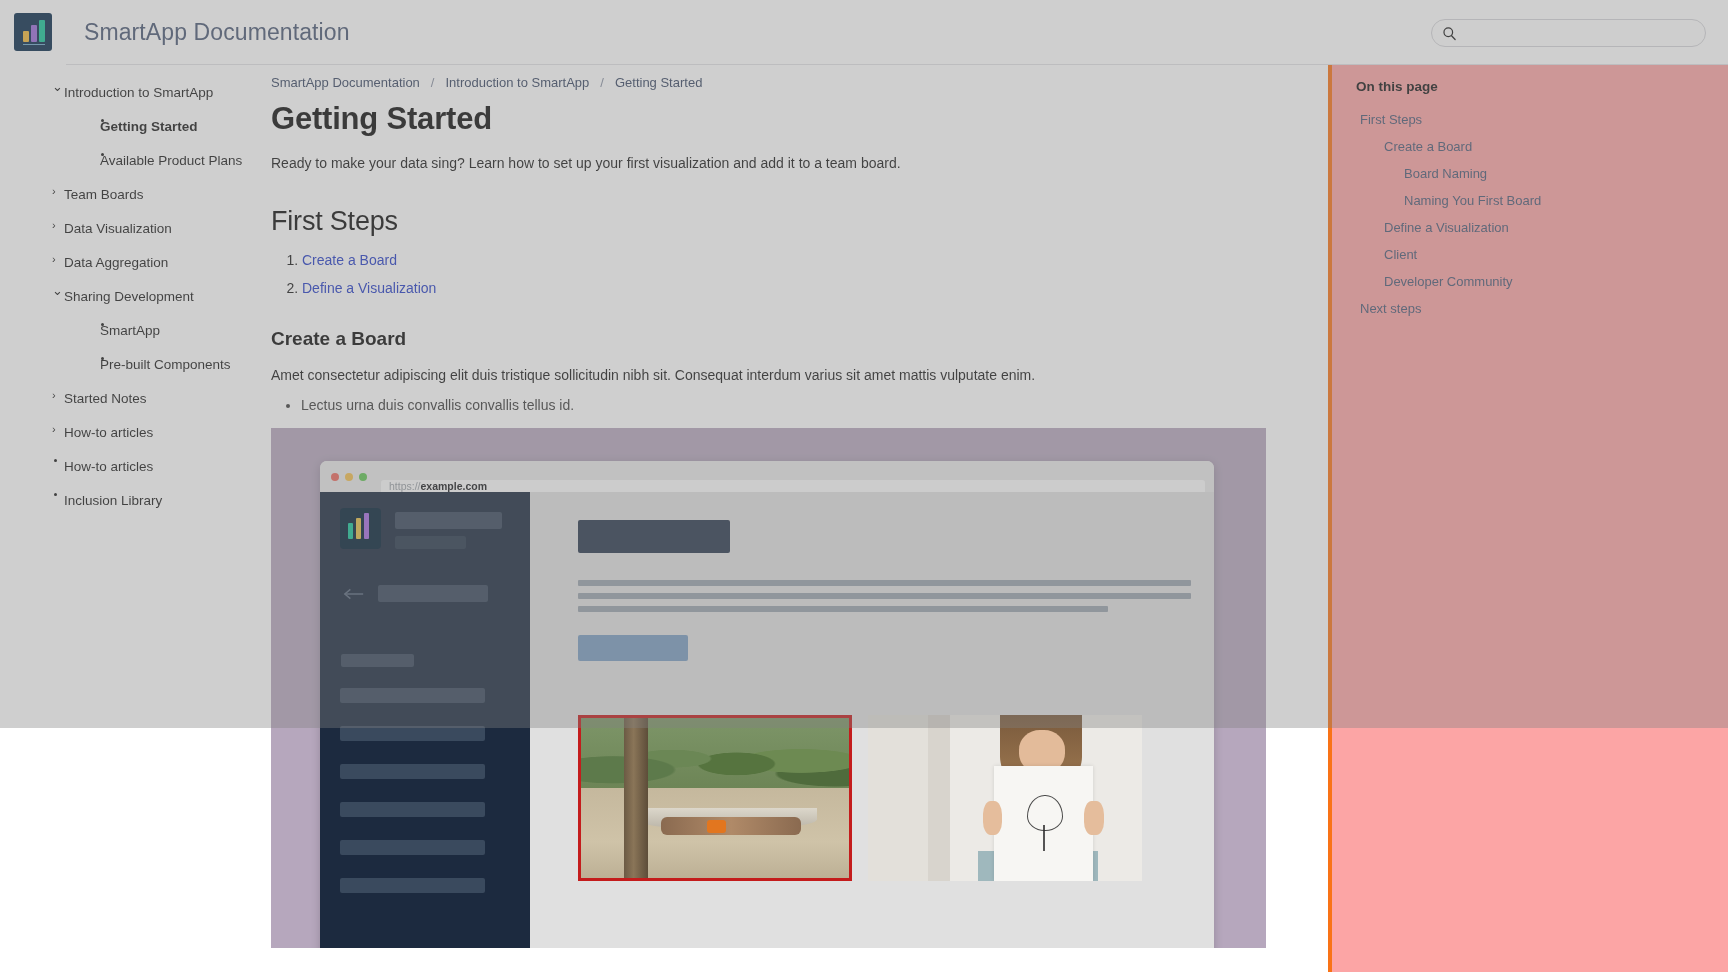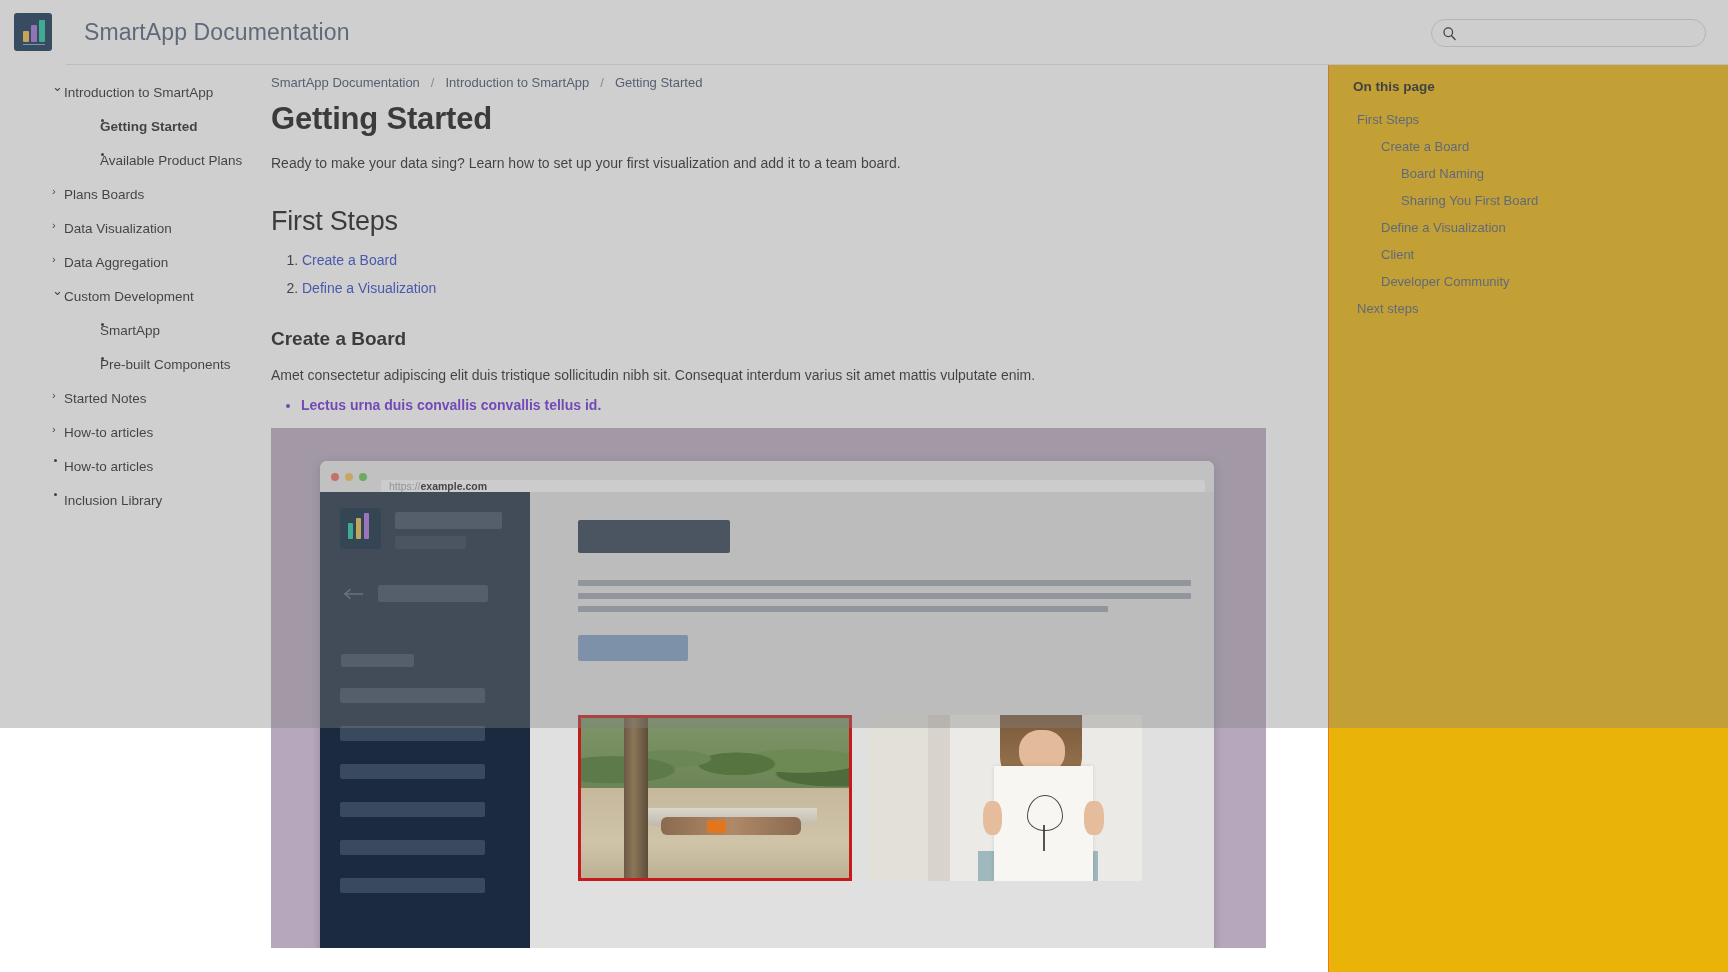--- a/index.html
+++ b/index.html
@@ -201,7 +201,7 @@
   
   .toc {
     position:absolute; left:1328px; top:65px; width:400px; height:907px;
-    background:#eab308; border-left:1px solid #f97316; padding:14px 0 0 24px;
+    background:#fca5a5; border-left:4px solid #f97316; padding:14px 0 0 24px;
   }
   .toc-title { font-size:13.5px; font-weight:700; color:#1a1a1a; margin-bottom:12px; }
   .toc-item {

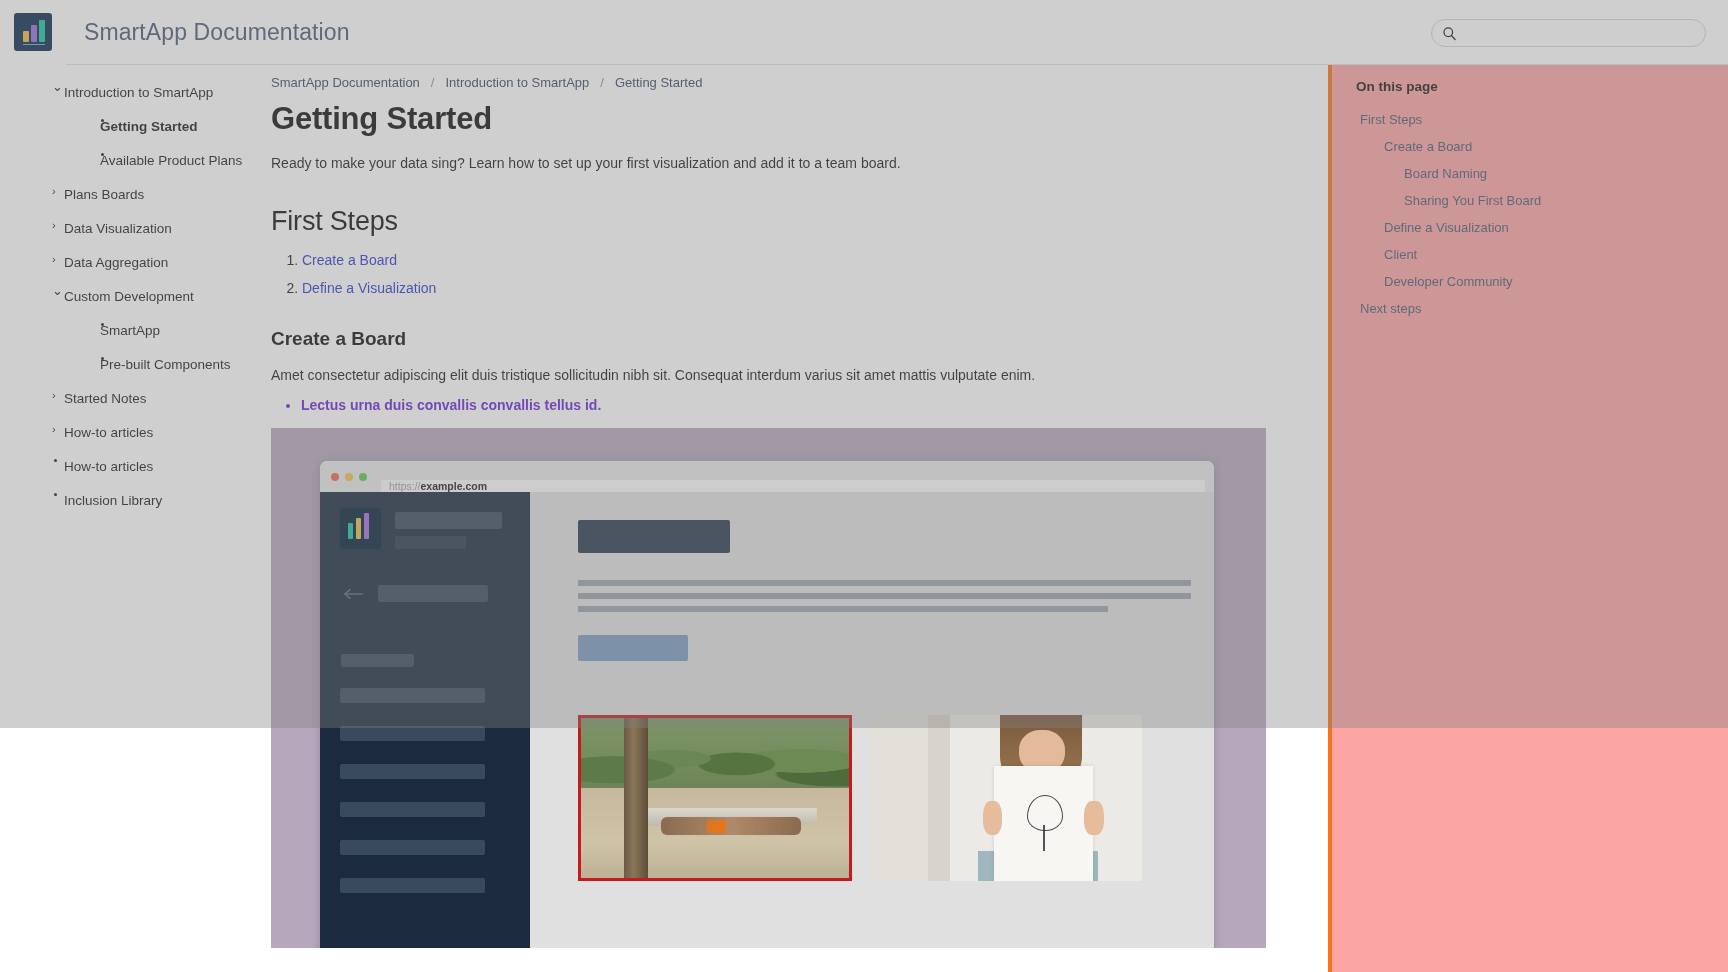--- a/index.html
+++ b/index.html
@@ -257,7 +257,7 @@
         </div>
         <div class="nav-item nav-l0">
           <span class="chev">›</span>
-          <span class="nav-text">Plans Boards</span>
+          <span class="nav-text">Team Boards</span>
         </div>
         <div class="nav-item nav-l0">
           <span class="chev">›</span>

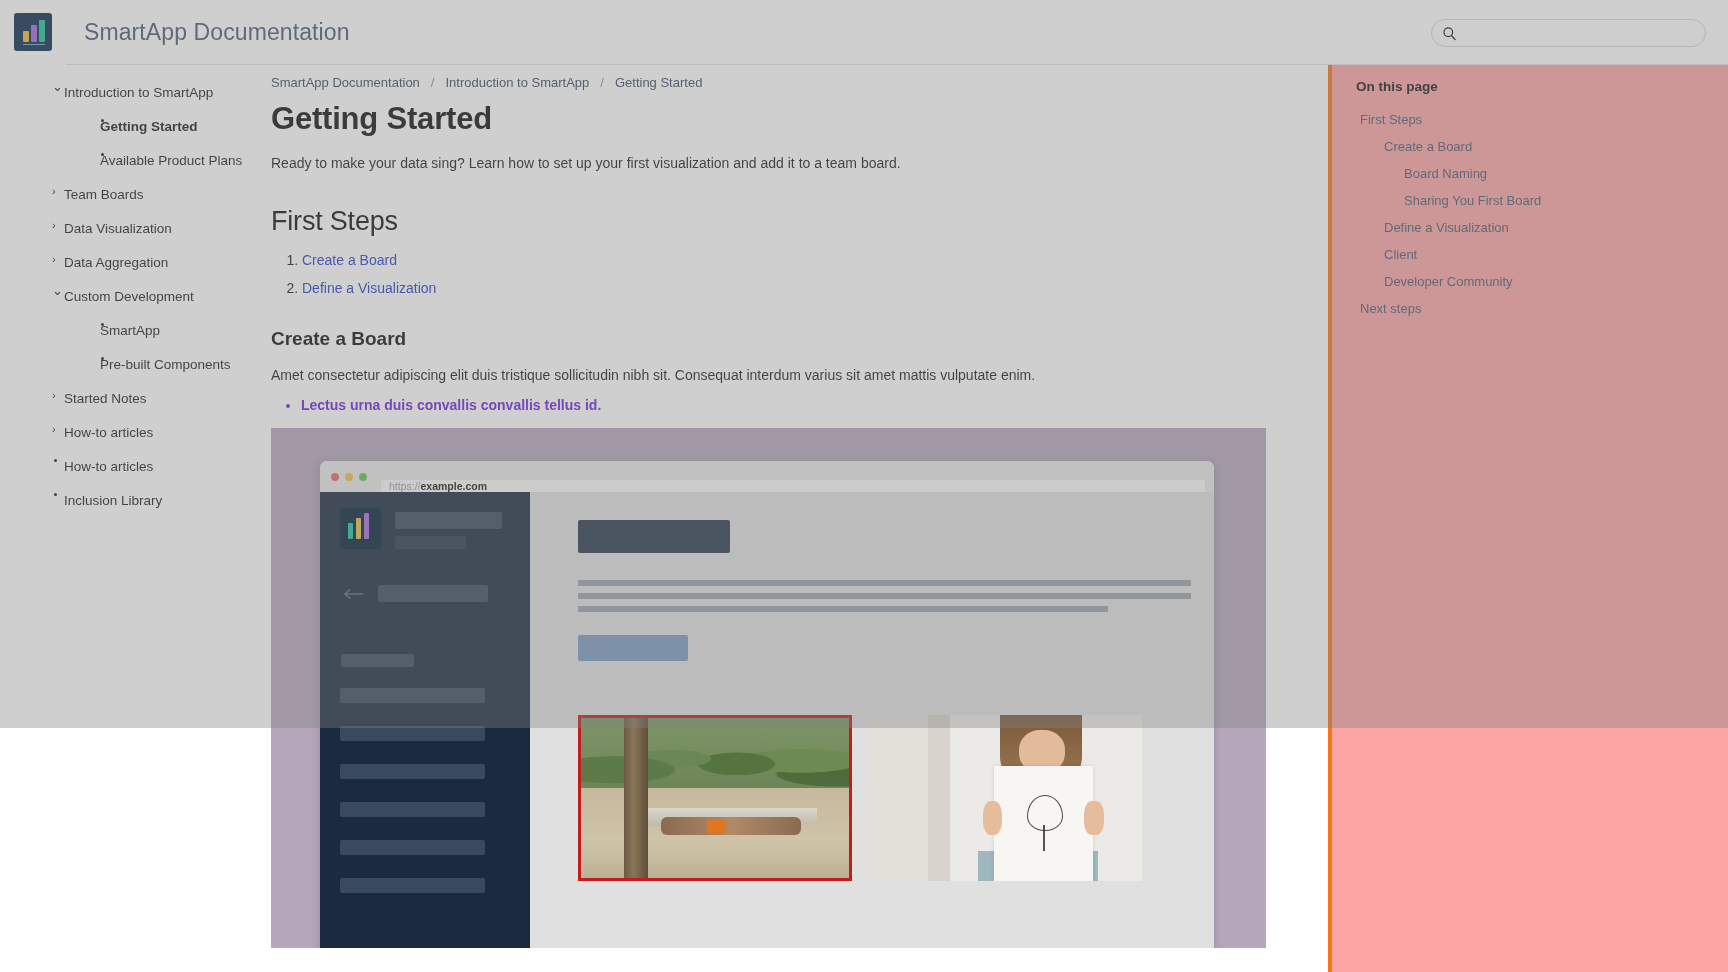--- a/index.html
+++ b/index.html
@@ -407,7 +407,7 @@
         <div class="toc-item toc-d0">First Steps</div>
         <div class="toc-item toc-d1">Create a Board</div>
         <div class="toc-item toc-d2">Board Naming</div>
-        <div class="toc-item toc-d2">Sharing You First Board</div>
+        <div class="toc-item toc-d2">Naming You First Board</div>
         <div class="toc-item toc-d1">Define a Visualization</div>
         <div class="toc-item toc-d1">Client</div>
         <div class="toc-item toc-d1">Developer Community</div>

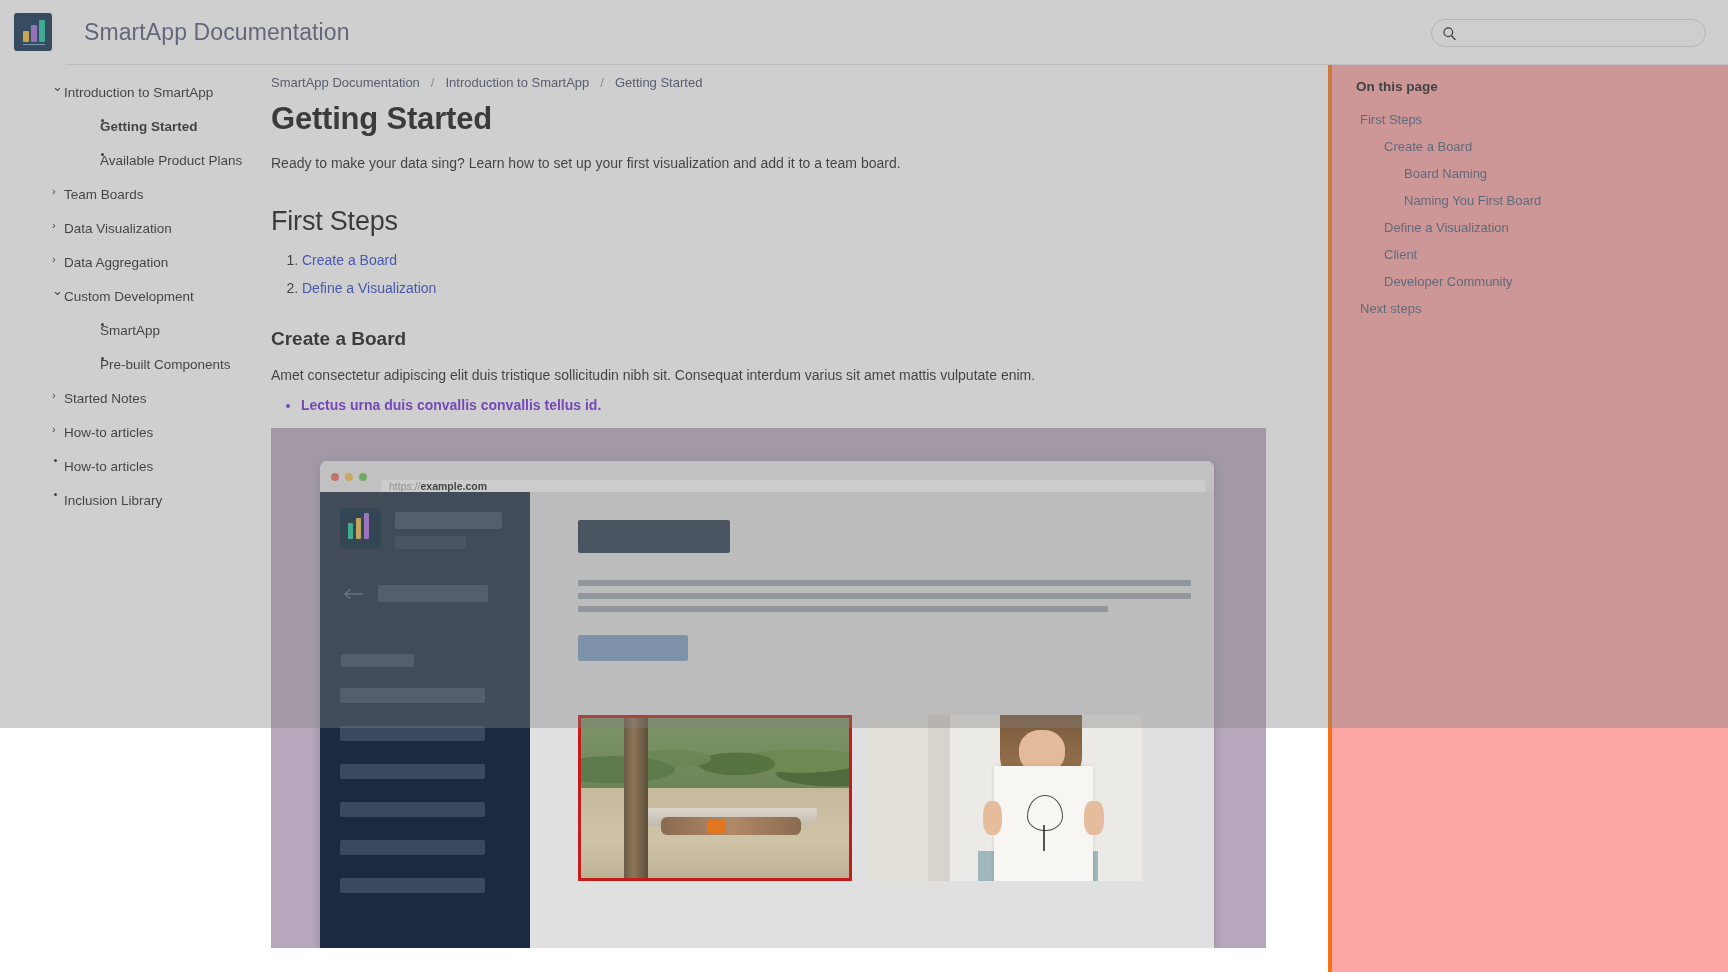--- a/index.html
+++ b/index.html
@@ -269,7 +269,7 @@
         </div>
         <div class="nav-item nav-l0">
           <span class="chev" style="top: 7px; font-size: 13px;">⌄</span>
-          <span class="nav-text">Custom Development</span>
+          <span class="nav-text">Sharing Development</span>
         </div>
         <div class="nav-item nav-l1">
           <span class="dot"></span>

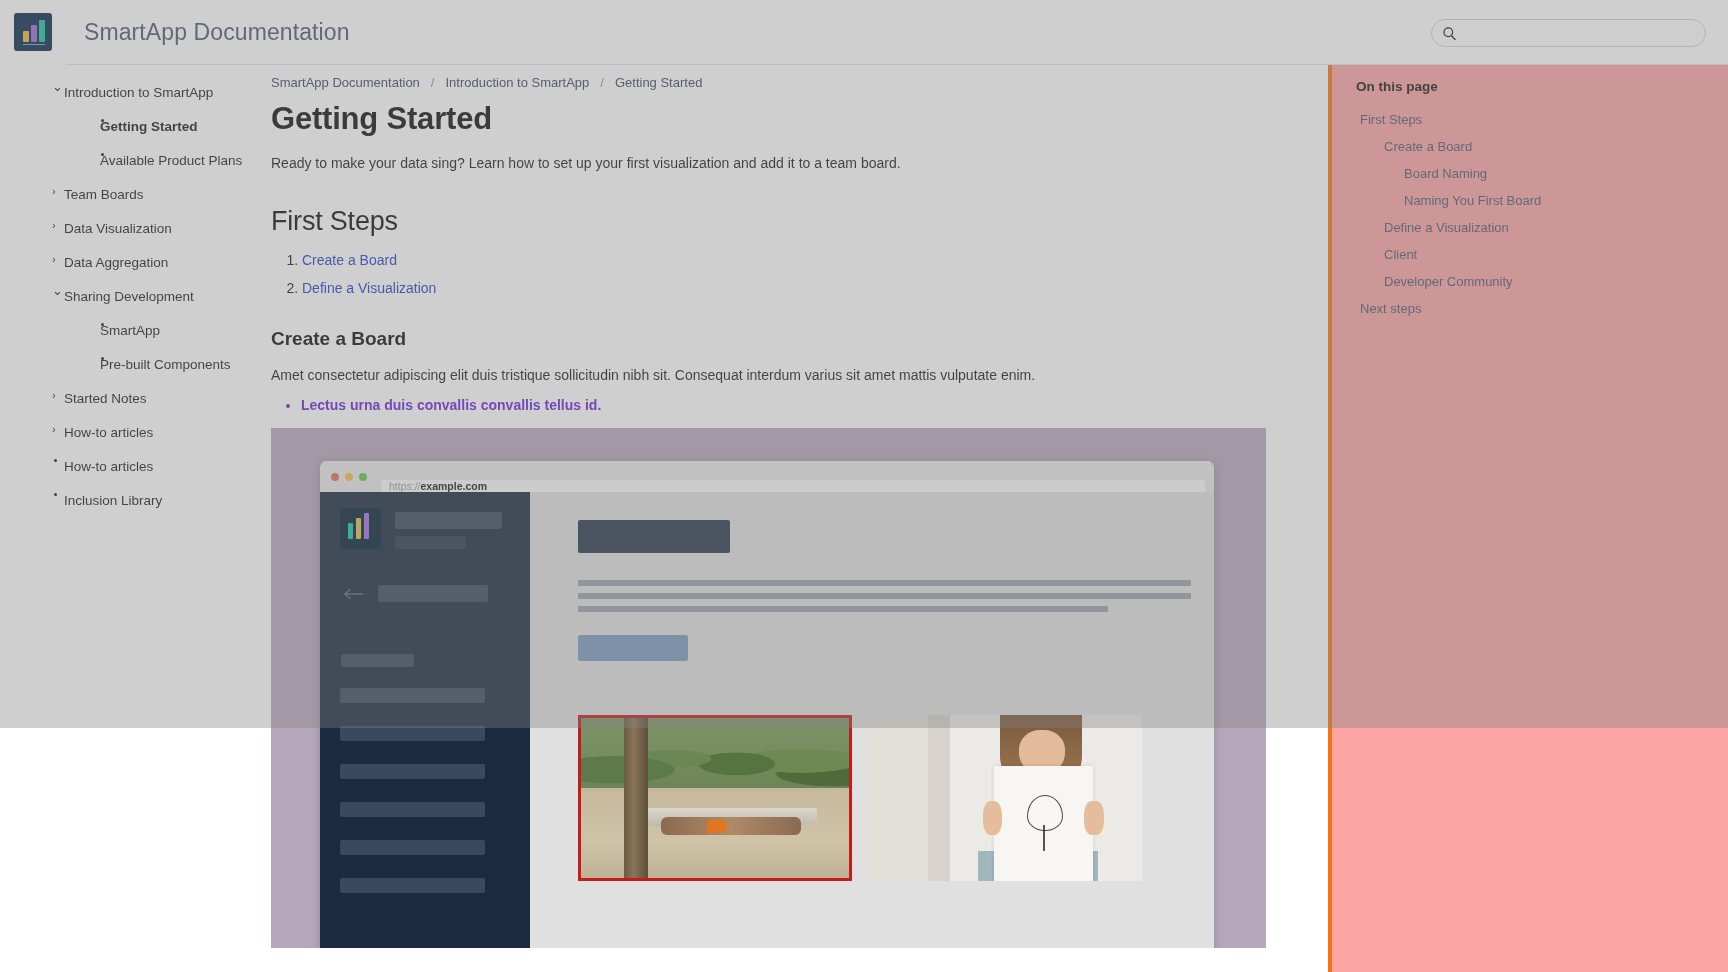--- a/index.html
+++ b/index.html
@@ -105,7 +105,7 @@
     font-size:19px; font-weight:700; color:#111; margin-top:30px;
   }
   ul.bullets { margin-top:10px; padding-left:30px; }
-  ul.bullets li { font-size:14px; line-height:20px; color:#6d28d9;font-weight:bold; }
+  ul.bullets li { font-size:14px; line-height:20px; color:#404040; }
 
   
   .figure {

